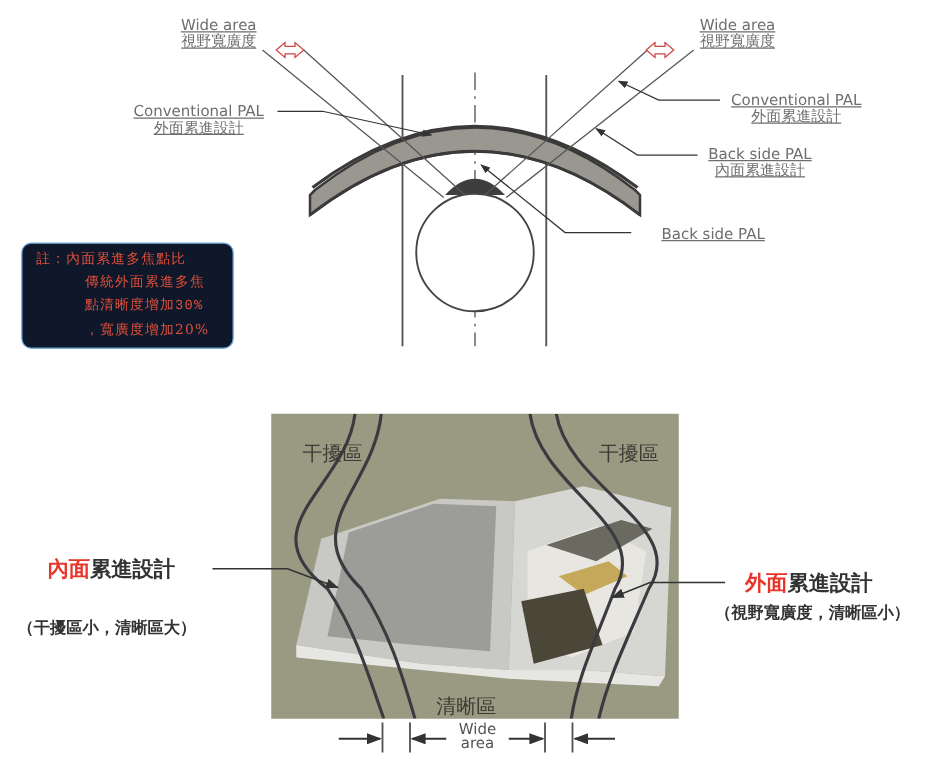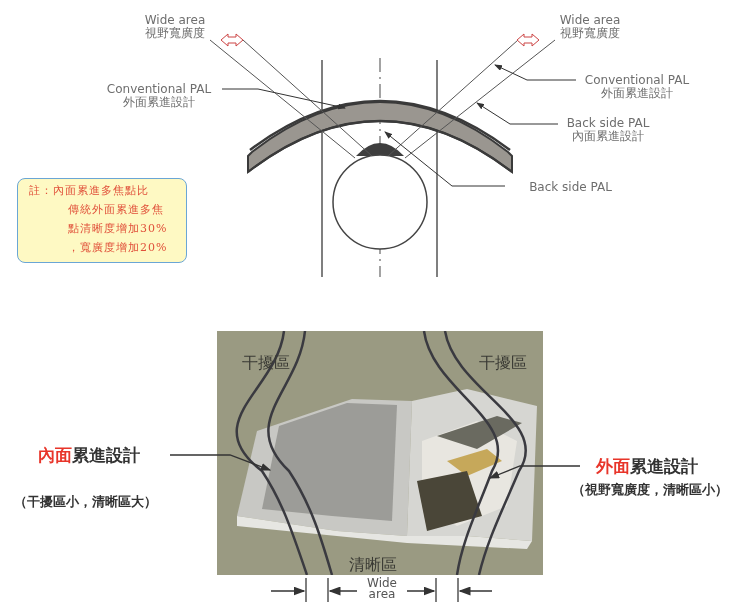--- a/index.html
+++ b/index.html
@@ -7,7 +7,7 @@
          font-family: "DejaVu Sans", "Liberation Sans", sans-serif; }
   .abs { position: absolute; }
   svg.layer { position: absolute; left: 0; top: 0; }
-  .lbl { color: #6e6e6e; font-size: 12px; line-height: 13px; text-align: center; white-space: nowrap; }
+  .lbl { color: #6e6e6e; font-size: 12px; line-height: 13px; text-align: center; white-space: nowrap; text-decoration: underline; }
   .note-box { position: absolute; left: 17px; top: 178px; width: 168px; height: 83px;
               border: 1.5px solid #6aa6d6; border-radius: 8px; background: #fef9c3; }
   .note-line { position: absolute; color: #e0503a; font-size: 11px; line-height: 12px; white-space: nowrap;

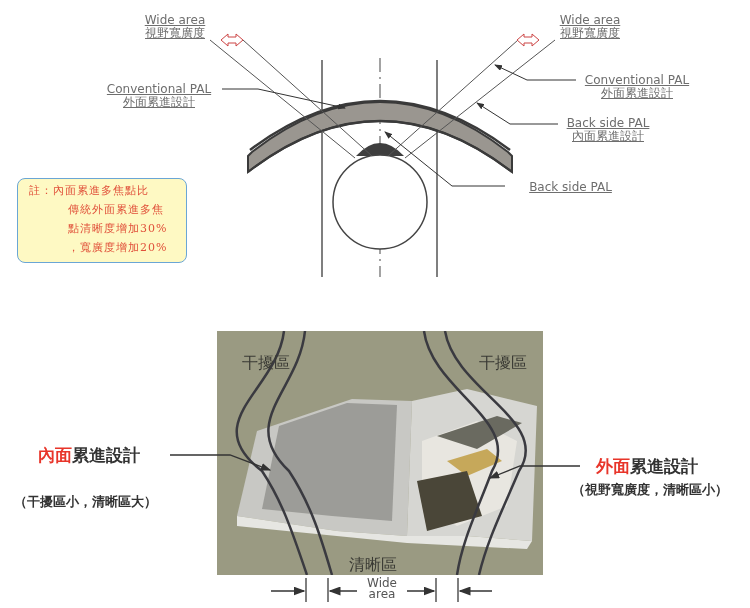--- a/index.html
+++ b/index.html
@@ -8,8 +8,8 @@
   .abs { position: absolute; }
   svg.layer { position: absolute; left: 0; top: 0; }
   .lbl { color: #6e6e6e; font-size: 12px; line-height: 13px; text-align: center; white-space: nowrap; text-decoration: underline; }
-  .note-box { position: absolute; left: 17px; top: 178px; width: 168px; height: 83px;
-              border: 1.5px solid #6aa6d6; border-radius: 8px; background: #fef9c3; }
+  .note-box { position: absolute; left: 17px; top: 194px; width: 168px; height: 83px;
+              border: 1.5px solid #6aa6d6; border-radius: 8px; background: #0f172a; }
   .note-line { position: absolute; color: #e0503a; font-size: 11px; line-height: 12px; white-space: nowrap;
                font-family: "DejaVu Serif", "Liberation Serif", serif; letter-spacing: 1px; }
   .photo { position: absolute; left: 217px; top: 331px; width: 326px; height: 244px;

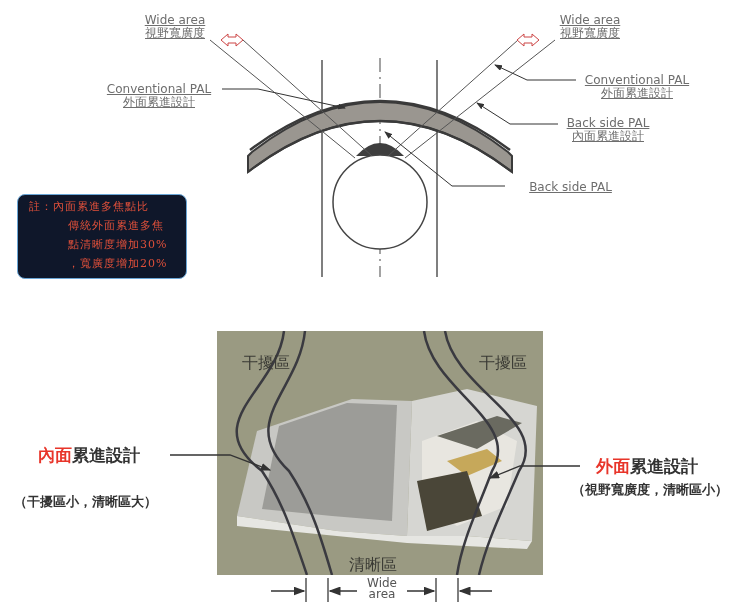--- a/index.html
+++ b/index.html
@@ -93,7 +93,7 @@
 <div class="note-box">
   <div class="note-line" style="left:11px; top:6px;">註：內面累進多焦點比</div>
   <div class="note-line" style="left:50px; top:25px;">傳統外面累進多焦</div>
-  <div class="note-line" style="left:50px; top:44px;">點清晰度增加30%</div>
+  <div class="note-line" style="left:50px; top:44px;font-family:Liberation Mono, monospace;">點清晰度增加30%</div>
   <div class="note-line" style="left:50px; top:63px;">，寬廣度增加20%</div>
 </div>
 

